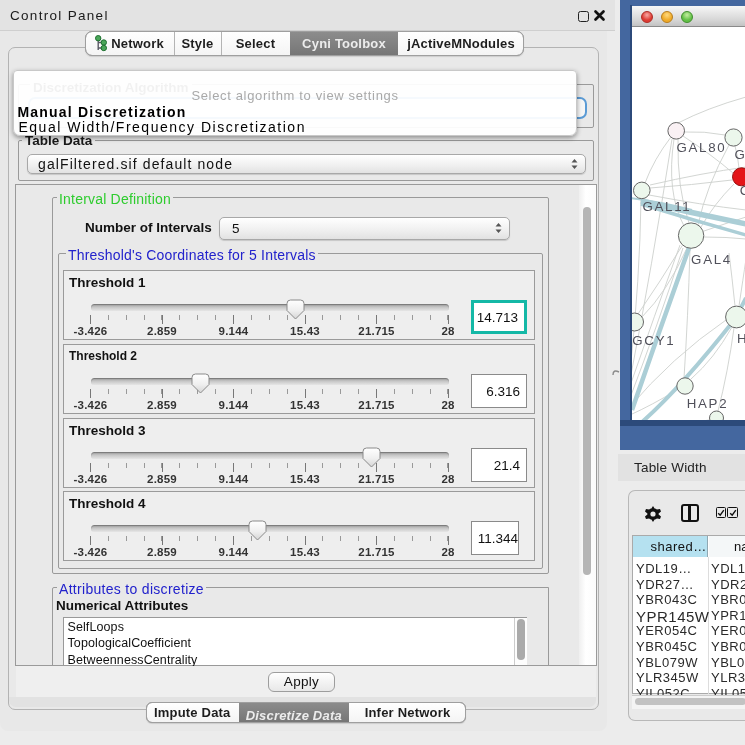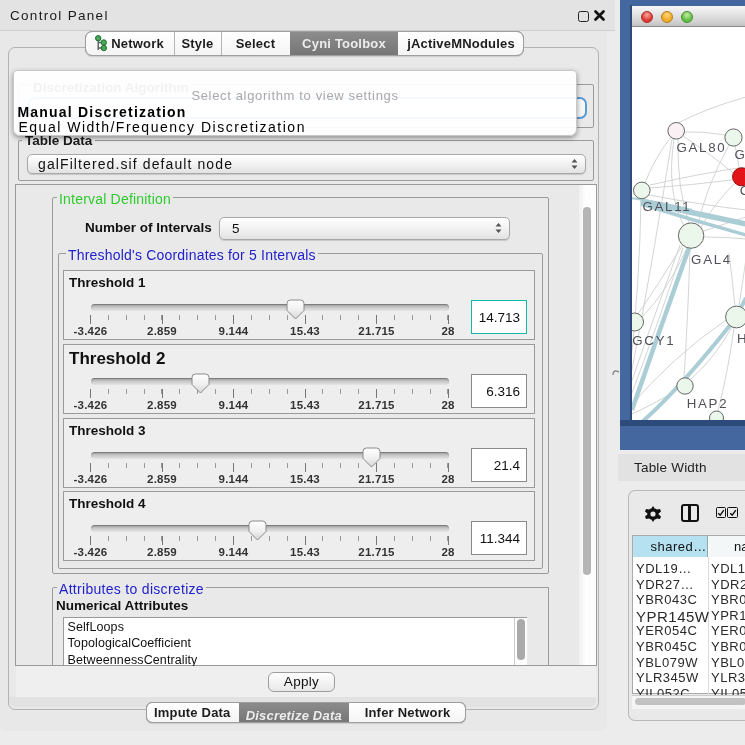--- a/index.html
+++ b/index.html
@@ -96,7 +96,7 @@
     </defs>
     <path d="M1 4.5 Q1 1 4.5 1 L14.5 1 Q18 1 18 4.5 L18 11.5 L9.5 20 L1 11.5 Z" fill="url(#tg1)" stroke="#8a8a8a" stroke-width="1"></path>
   </svg>
-<div class="abs" style="left:471px;top:300px;width:56px;height:34px;background:#fff;border:1px solid #14b8a6;box-sizing:border-box;display:flex;align-items:center;justify-content:flex-end;padding-right:6px;font-size:13.5px;color:#111;">14.713</div>
+<div class="abs" style="left:471px;top:300px;width:56px;height:34px;background:#fff;border:3px solid #14b8a6;box-sizing:border-box;display:flex;align-items:center;justify-content:flex-end;padding-right:6px;font-size:13.5px;color:#111;">14.713</div>
 <div class="abs" style="left:63px;top:344px;width:472px;height:70px;border:1px solid #9a9a9a;background:#eeeeee;box-sizing:border-box;"></div>
 <div class="abs b" style="left:69px;top:349px;font-size:17px;color:#111;">Threshold 2</div>
 <div class="abs" style="left:90.5px;top:378px;width:358px;height:6.5px;border-radius:3.5px;background:linear-gradient(#9b9b9b,#c6c6c6 45%,#e6e6e6);box-shadow:inset 0 1px 1px rgba(0,0,0,0.25);"></div>

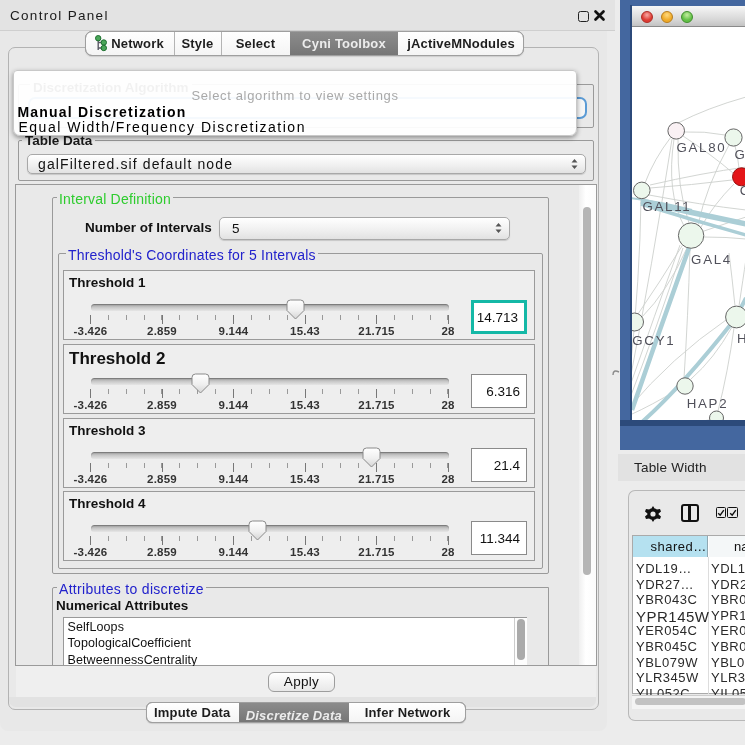--- a/index.html
+++ b/index.html
@@ -98,7 +98,7 @@
   </svg>
 <div class="abs" style="left:471px;top:300px;width:56px;height:34px;background:#fff;border:3px solid #14b8a6;box-sizing:border-box;display:flex;align-items:center;justify-content:flex-end;padding-right:6px;font-size:13.5px;color:#111;">14.713</div>
 <div class="abs" style="left:63px;top:344px;width:472px;height:70px;border:1px solid #9a9a9a;background:#eeeeee;box-sizing:border-box;"></div>
-<div class="abs b" style="left:69px;top:349px;font-size:17px;color:#111;">Threshold 2</div>
+<div class="abs b" style="left:69px;top:349px;font-size:12px;color:#111;">Threshold 2</div>
 <div class="abs" style="left:90.5px;top:378px;width:358px;height:6.5px;border-radius:3.5px;background:linear-gradient(#9b9b9b,#c6c6c6 45%,#e6e6e6);box-shadow:inset 0 1px 1px rgba(0,0,0,0.25);"></div>
 <div class="abs" style="left:90px;top:388.5px;width:359px;height:5.5px;background:repeating-linear-gradient(to right,#999 0 1px,transparent 1px 17.875px);"></div>
 <div class="abs" style="left:90.0px;top:388.5px;width:1px;height:9.5px;background:#777;"></div>

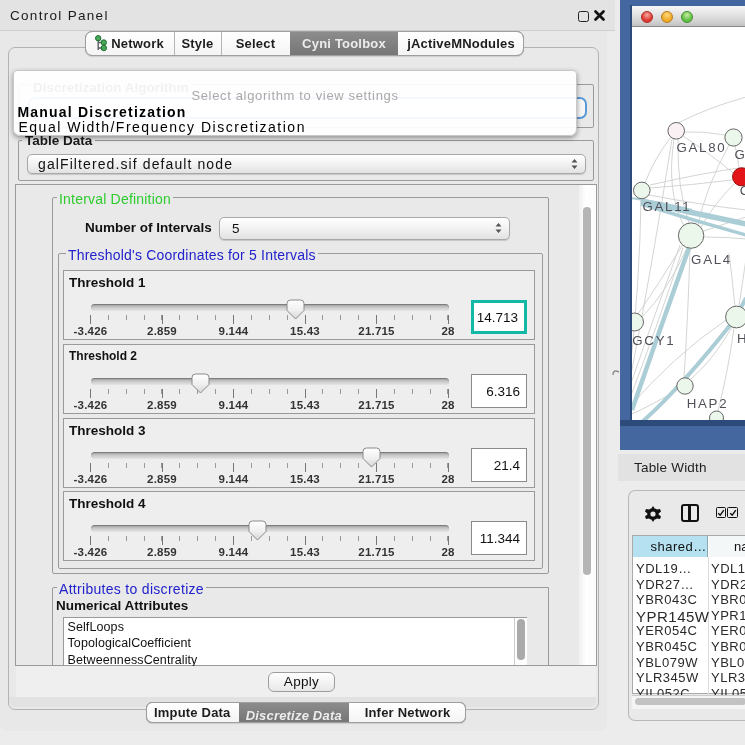--- a/index.html
+++ b/index.html
@@ -177,7 +177,7 @@
     </defs>
     <path d="M1 4.5 Q1 1 4.5 1 L14.5 1 Q18 1 18 4.5 L18 11.5 L9.5 20 L1 11.5 Z" fill="url(#tg4)" stroke="#8a8a8a" stroke-width="1"></path>
   </svg>
-<div class="abs" style="left:471px;top:521px;width:56px;height:34px;background:#fff;border:1px solid #8a8a8a;box-sizing:border-box;display:flex;align-items:center;justify-content:flex-end;padding-right:6px;font-size:13.5px;color:#111;">11.344</div>
+<div class="abs" style="left:471px;top:521px;width:48px;height:34px;background:#fff;border:1px solid #8a8a8a;box-sizing:border-box;display:flex;align-items:center;justify-content:flex-end;font-size:13.5px;color:#111;">11.344</div>
 <div class="abs" style="left:52px;top:587px;width:495px;height:78px;border:1px solid #9a9a9a;border-top-left-radius:2px;"></div>
 <div class="abs" style="left:57px;top:581px;font-size:14px;letter-spacing:0.3px;color:#2222cc;background:#e9e9e9;padding:0 2px;">Attributes to discretize</div>
 <div class="abs b" style="left:56px;top:598px;font-size:13.5px;color:#111;">Numerical Attributes</div>

